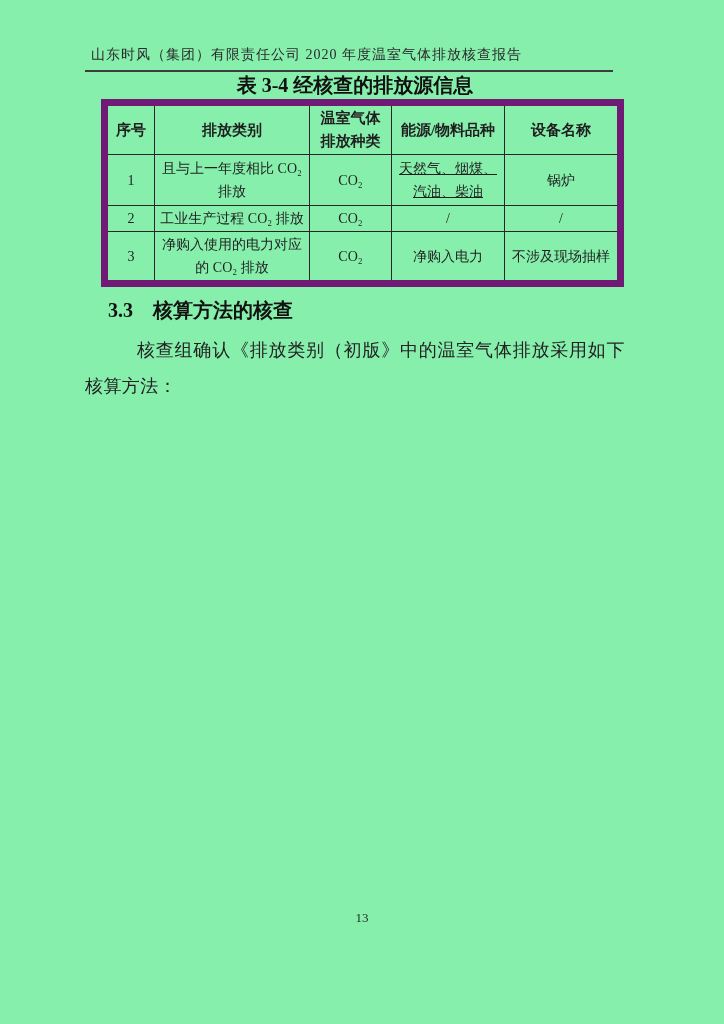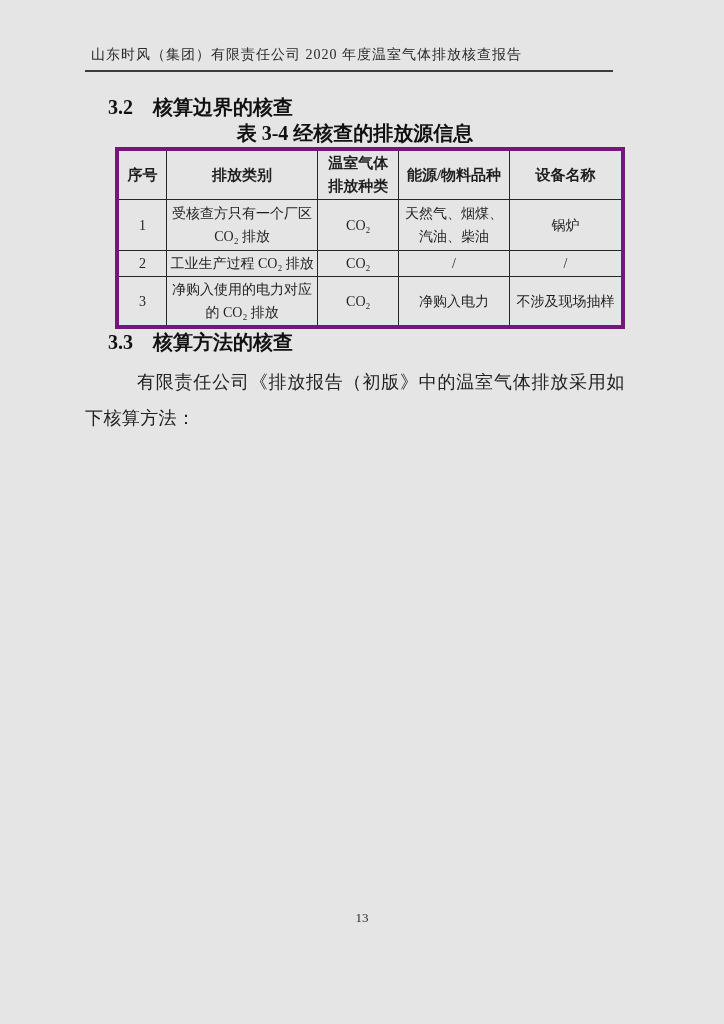--- a/index.html
+++ b/index.html
@@ -11,7 +11,7 @@
     position: relative;
     width: 724px;
     height: 1024px;
-    background: #e5e5e5;
+    background: #86efac;
     font-family: "Liberation Serif", "DejaVu Serif", serif;
     color: #1f1f1f;
     overflow: hidden;

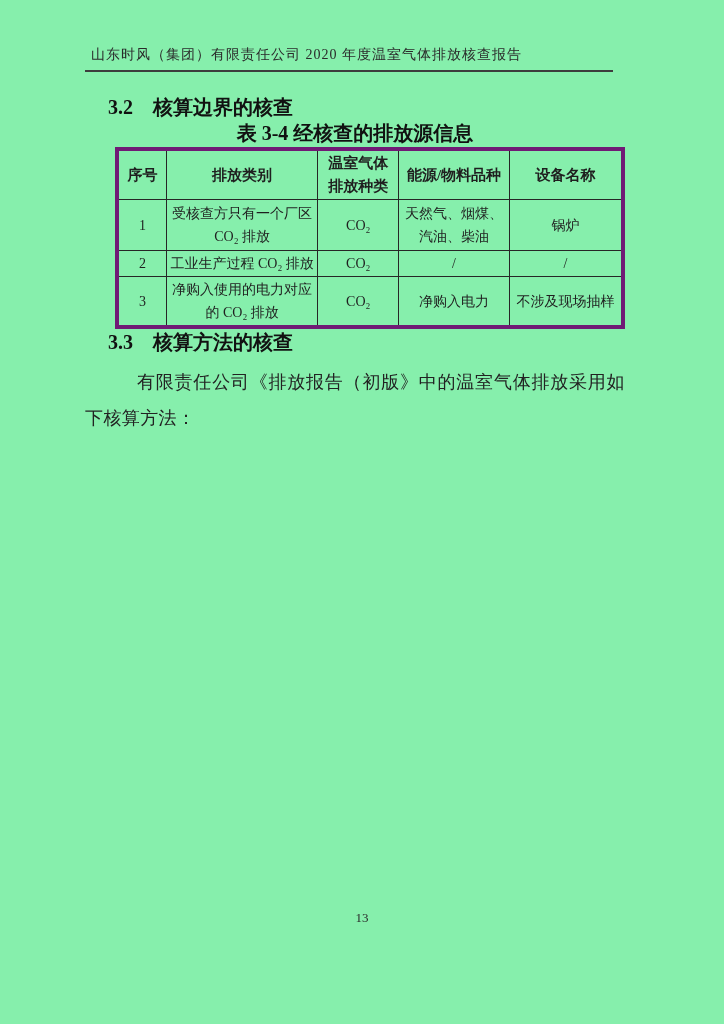--- a/index.html
+++ b/index.html
@@ -111,9 +111,6 @@
 
     <div class="doc-header">山东时风（集团）有限责任公司 2020 年度温室气体排放核查报告</div>
 
-    <h2 class="section-heading">
-      <span class="sec-num">3.2</span><span>核算边界的核查</span>
-    </h2>
 
 
 

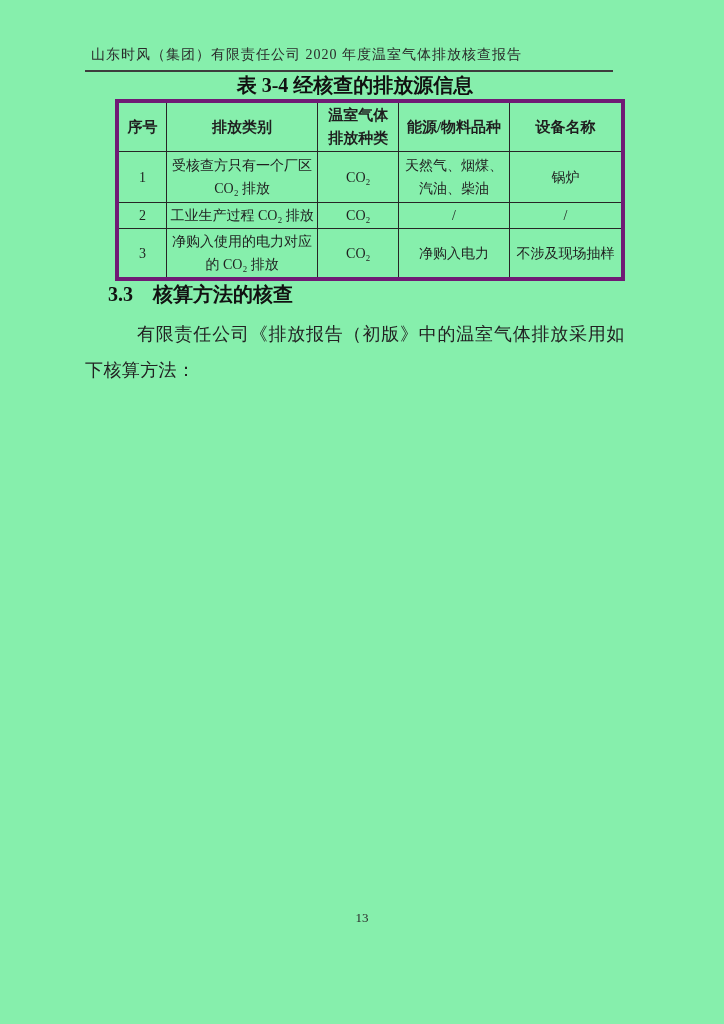--- a/index.html
+++ b/index.html
@@ -65,9 +65,9 @@
   }
   table.src-table {
     border-collapse: collapse;
-    margin-left: 30px;
+    margin-left: 16px;
     table-layout: fixed;
-    border: 4px solid #701a75;
+    border: 7px solid #701a75;
   }
   table.src-table th,
   table.src-table td {

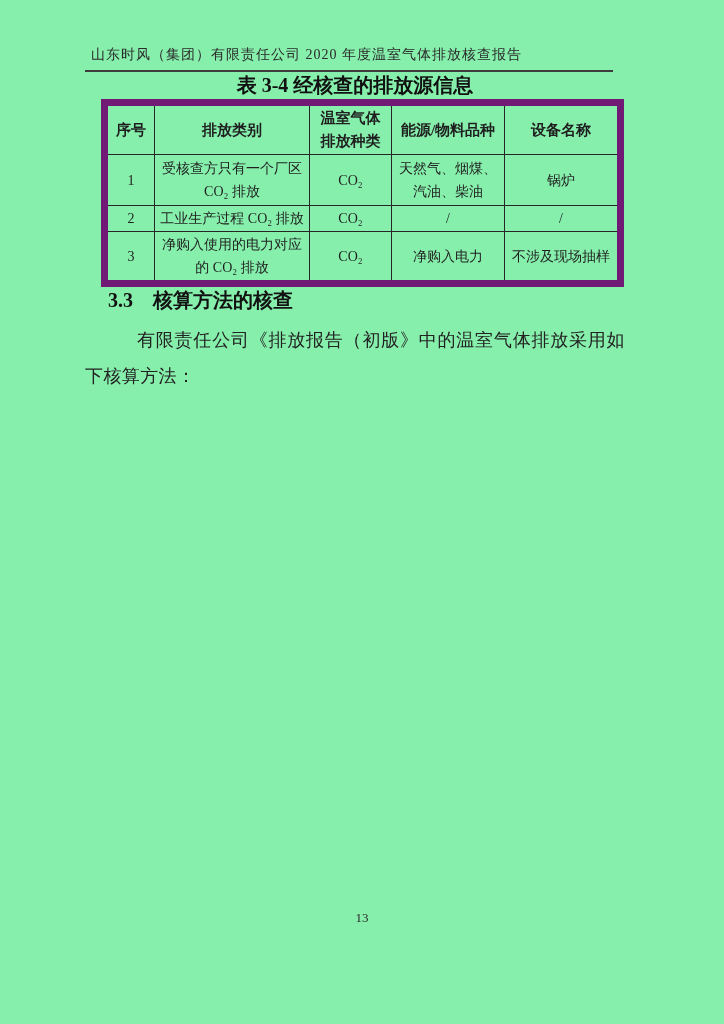--- a/index.html
+++ b/index.html
@@ -137,7 +137,7 @@
       <tbody>
         <tr class="h-row1">
           <td>1</td>
-          <td class="cell-left">受核查方只有一个厂区 CO₂ 排放</td>
+          <td class="cell-left">且与上一年度相比 CO₂ 排放</td>
           <td>CO₂</td>
           <td class="pre-wrap">天然气、烟煤、
 汽油、柴油</td>

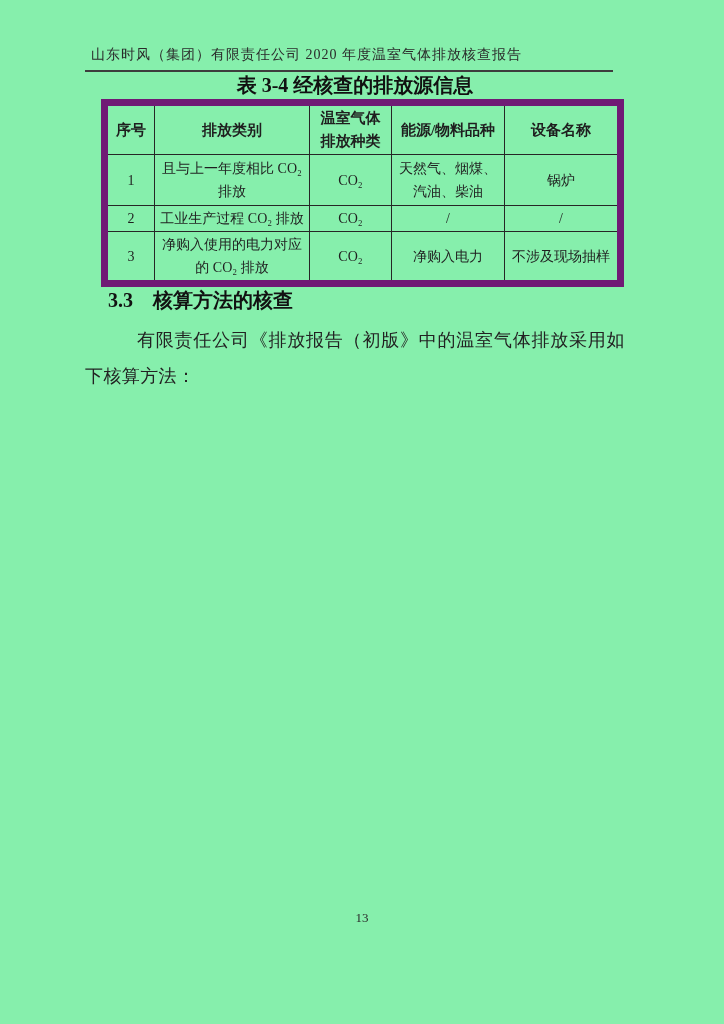--- a/index.html
+++ b/index.html
@@ -84,7 +84,7 @@
     font-weight: bold;
     white-space: pre-line;
   }
-  td.pre-wrap { white-space: pre-line; }
+  td.pre-wrap { white-space: pre-line; text-decoration: underline; }
   td.cell-left {
     text-align: justify;
     padding: 2px 5px;

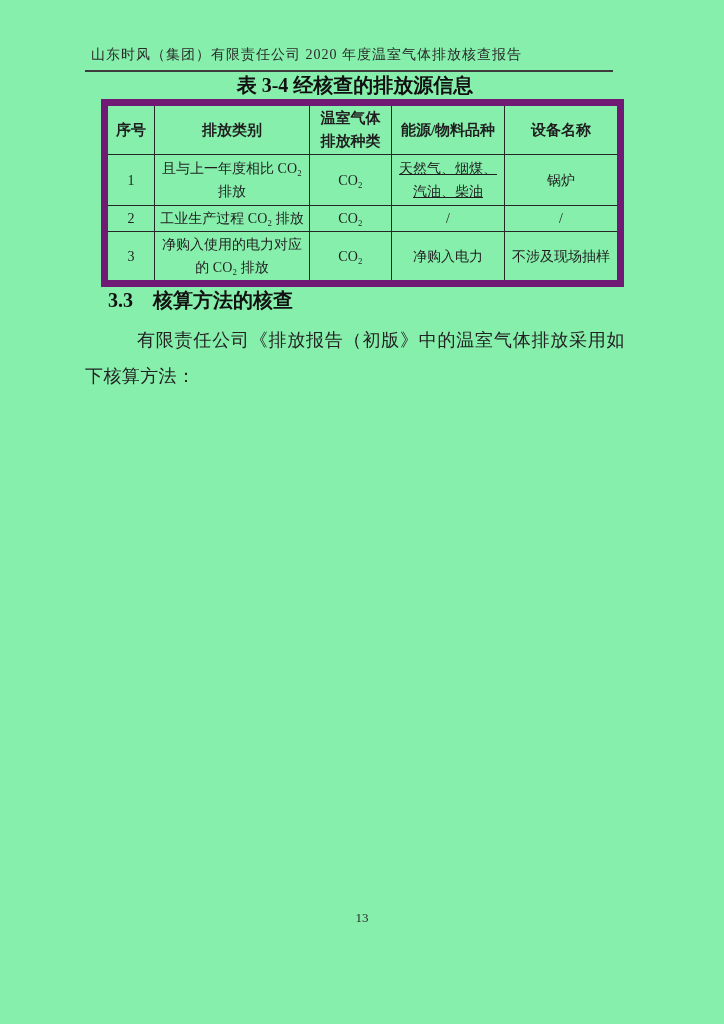--- a/index.html
+++ b/index.html
@@ -161,7 +161,7 @@
     </table>
 
 
-    <h2 class="section-heading" style="margin-top:0;">
+    <h2 class="section-heading" style="margin-top:10px;">
       <span class="sec-num">3.3</span><span>核算方法的核查</span>
     </h2>
 

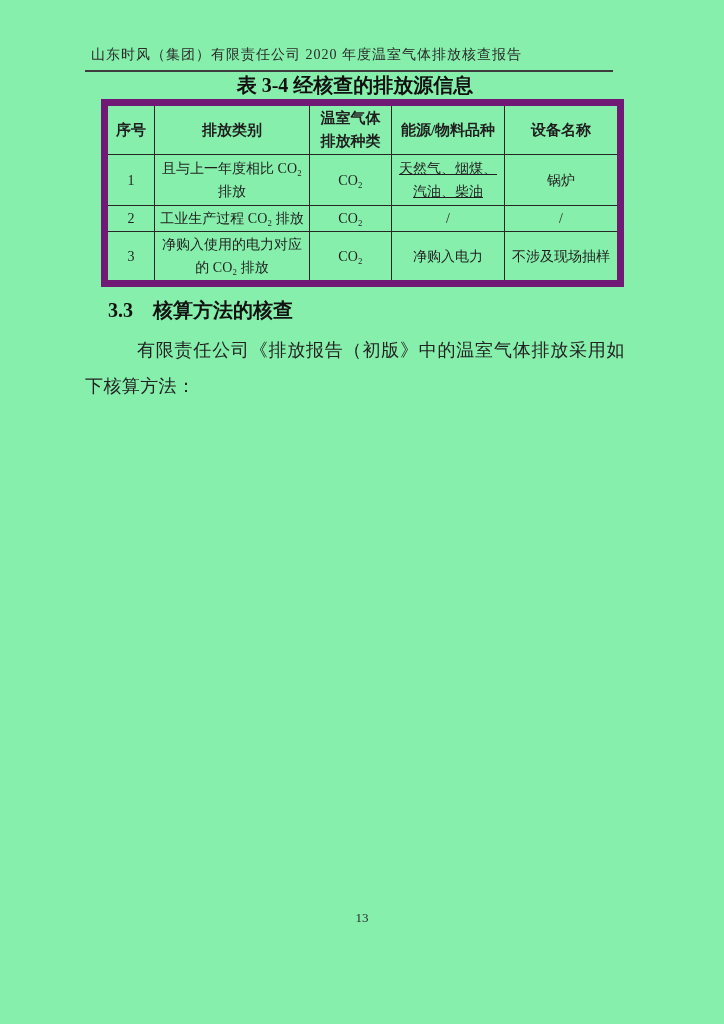--- a/index.html
+++ b/index.html
@@ -165,7 +165,7 @@
       <span class="sec-num">3.3</span><span>核算方法的核查</span>
     </h2>
 
-    <p class="body-para">有限责任公司《排放报告（初版》中的温室气体排放采用如下核算方法：</p>
+    <p class="body-para">核查组确认《排放类别（初版》中的温室气体排放采用如下核算方法：</p>
 
   </div>
 

